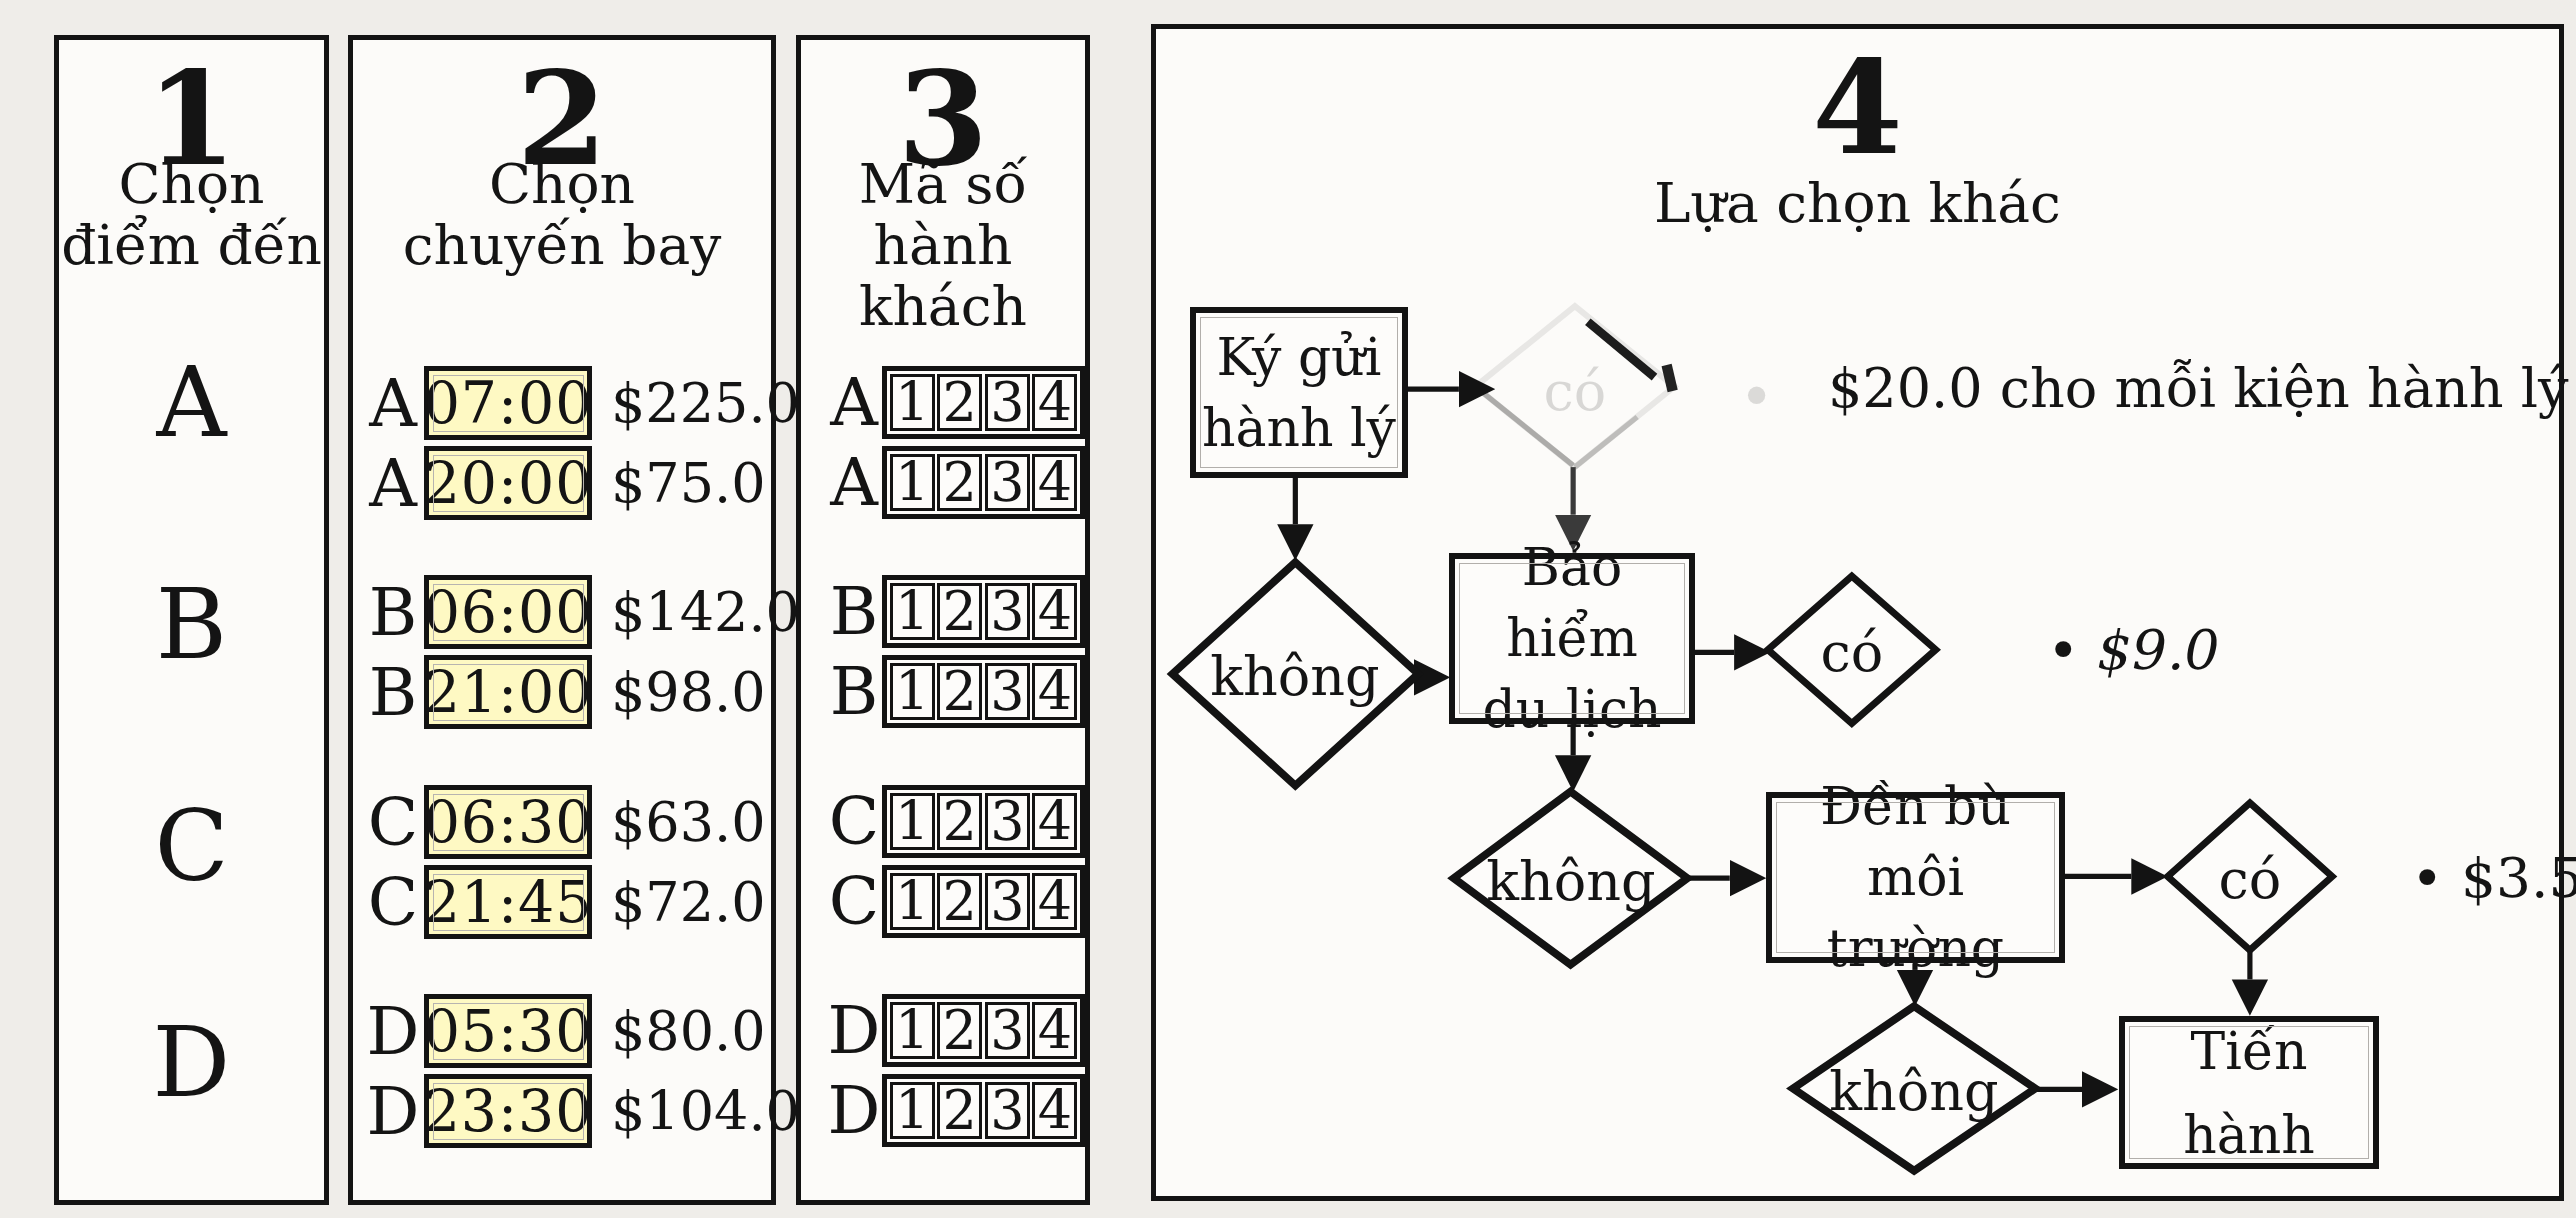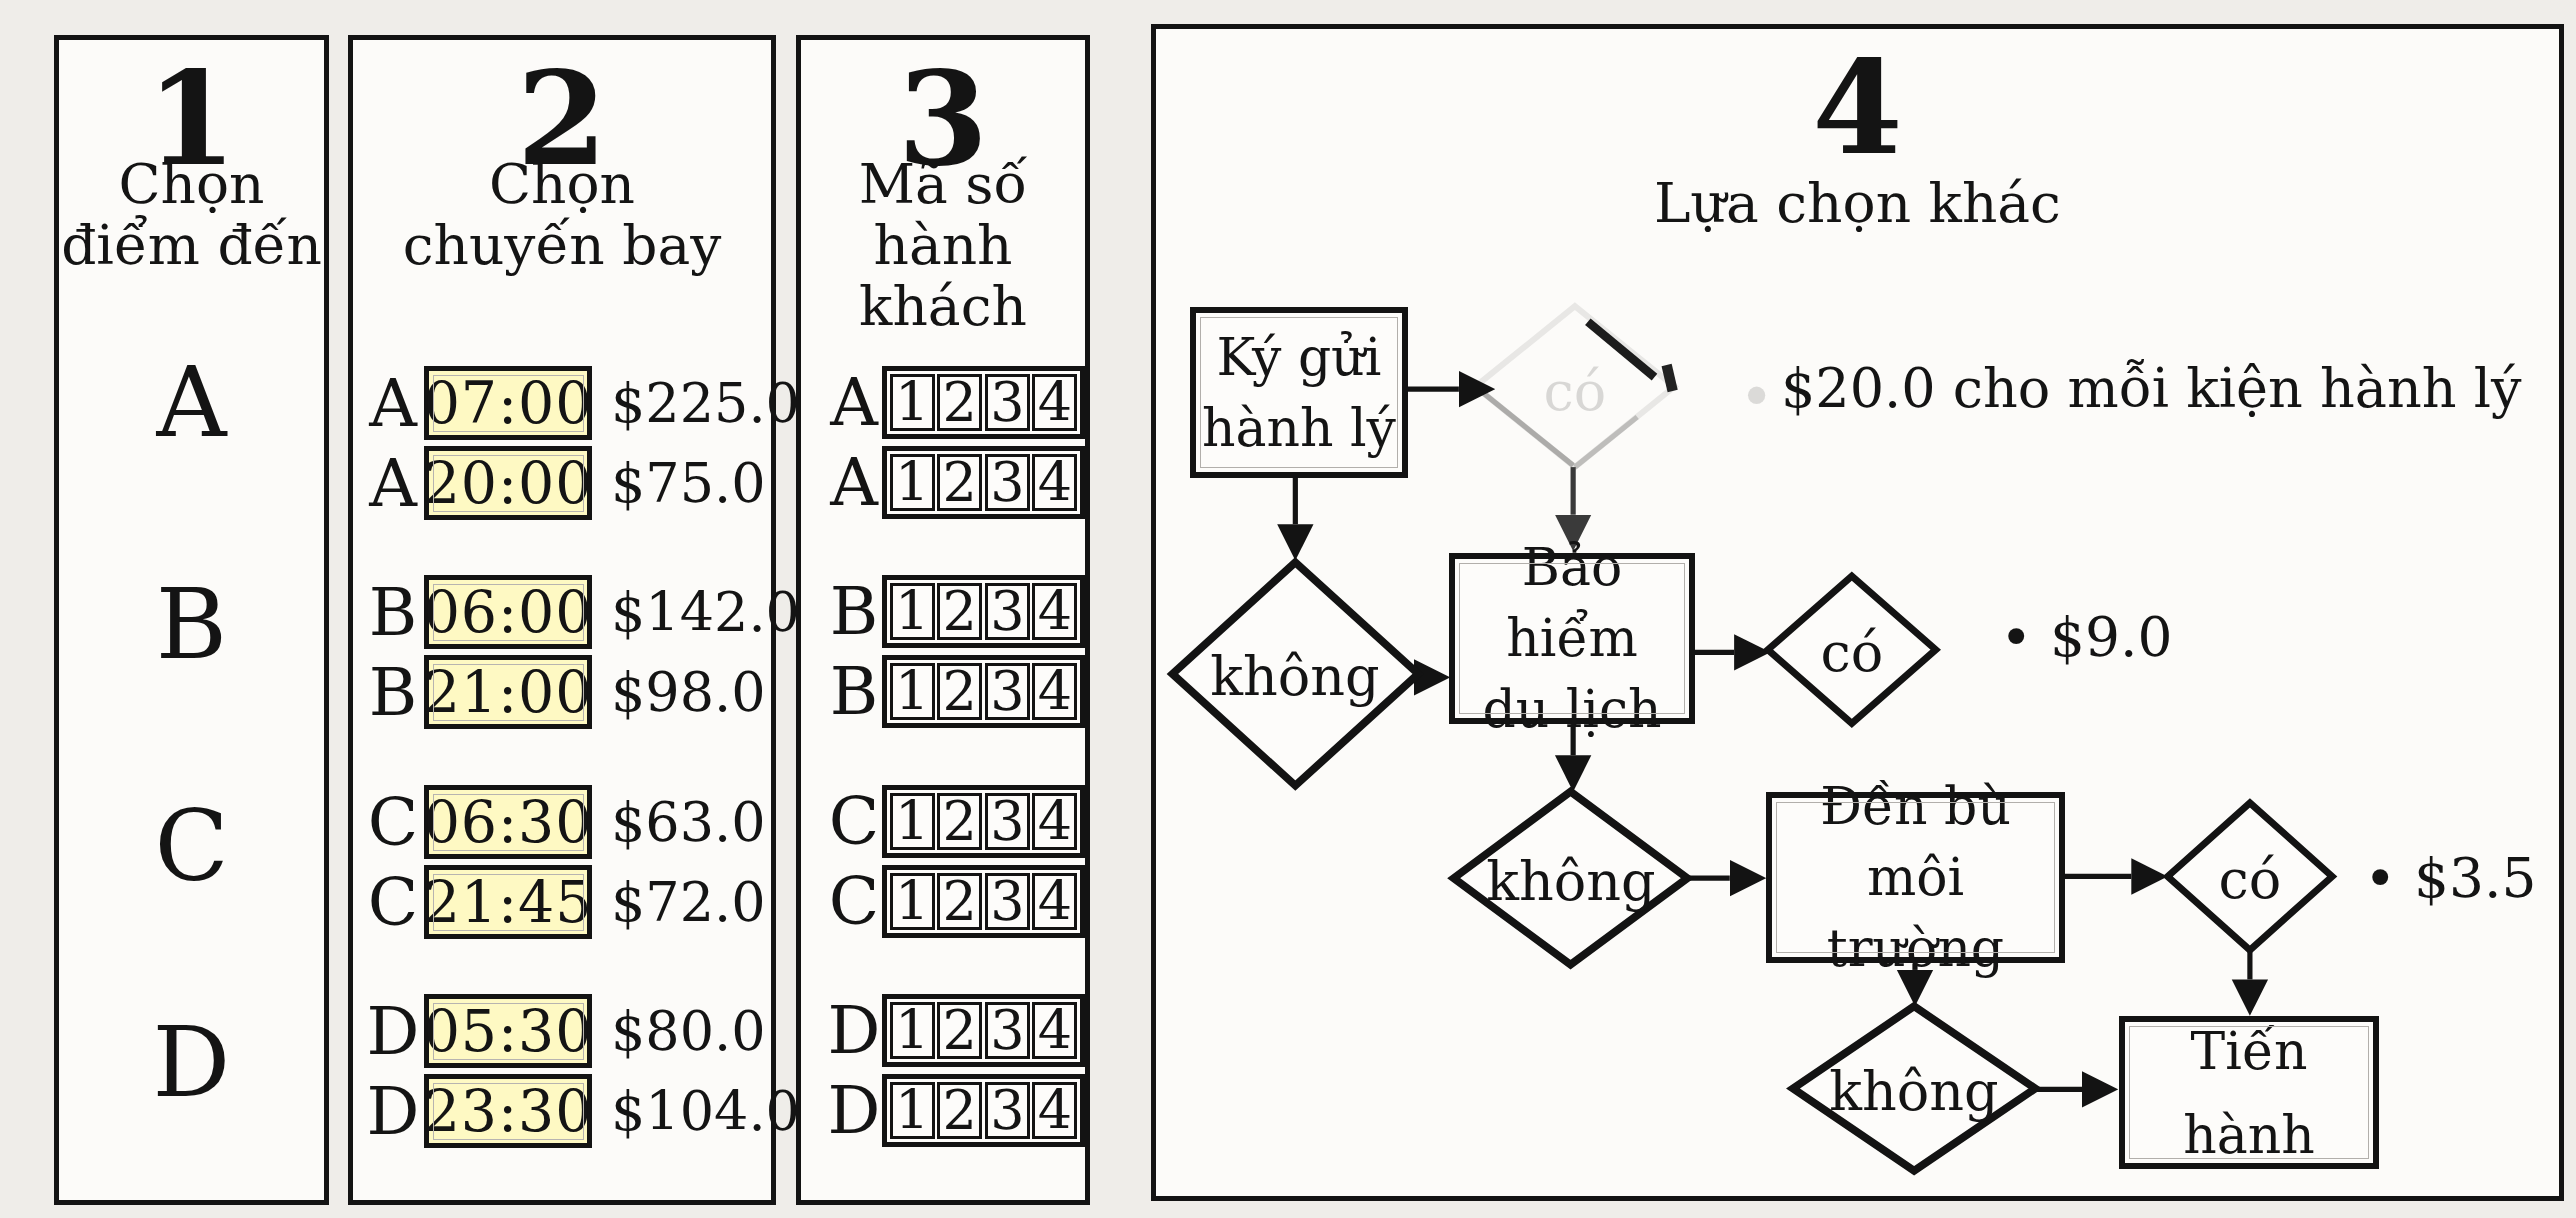--- a/index.html
+++ b/index.html
@@ -68,7 +68,7 @@
     position:absolute;transform:translate(-50%,-50%);font-size:54px;white-space:nowrap;
   }
   .fee{
-    position:absolute;transform:translate(0,-50%);font-size:55px;white-space:nowrap;
+    position:absolute;transform:translate(0,-50%);font-size:55px;white-space:nowrap;margin-left:47px;
   }
   .faded-yes{
     position:absolute;transform:translate(-50%,-50%);font-size:54px;color:rgba(0,0,0,0.14);

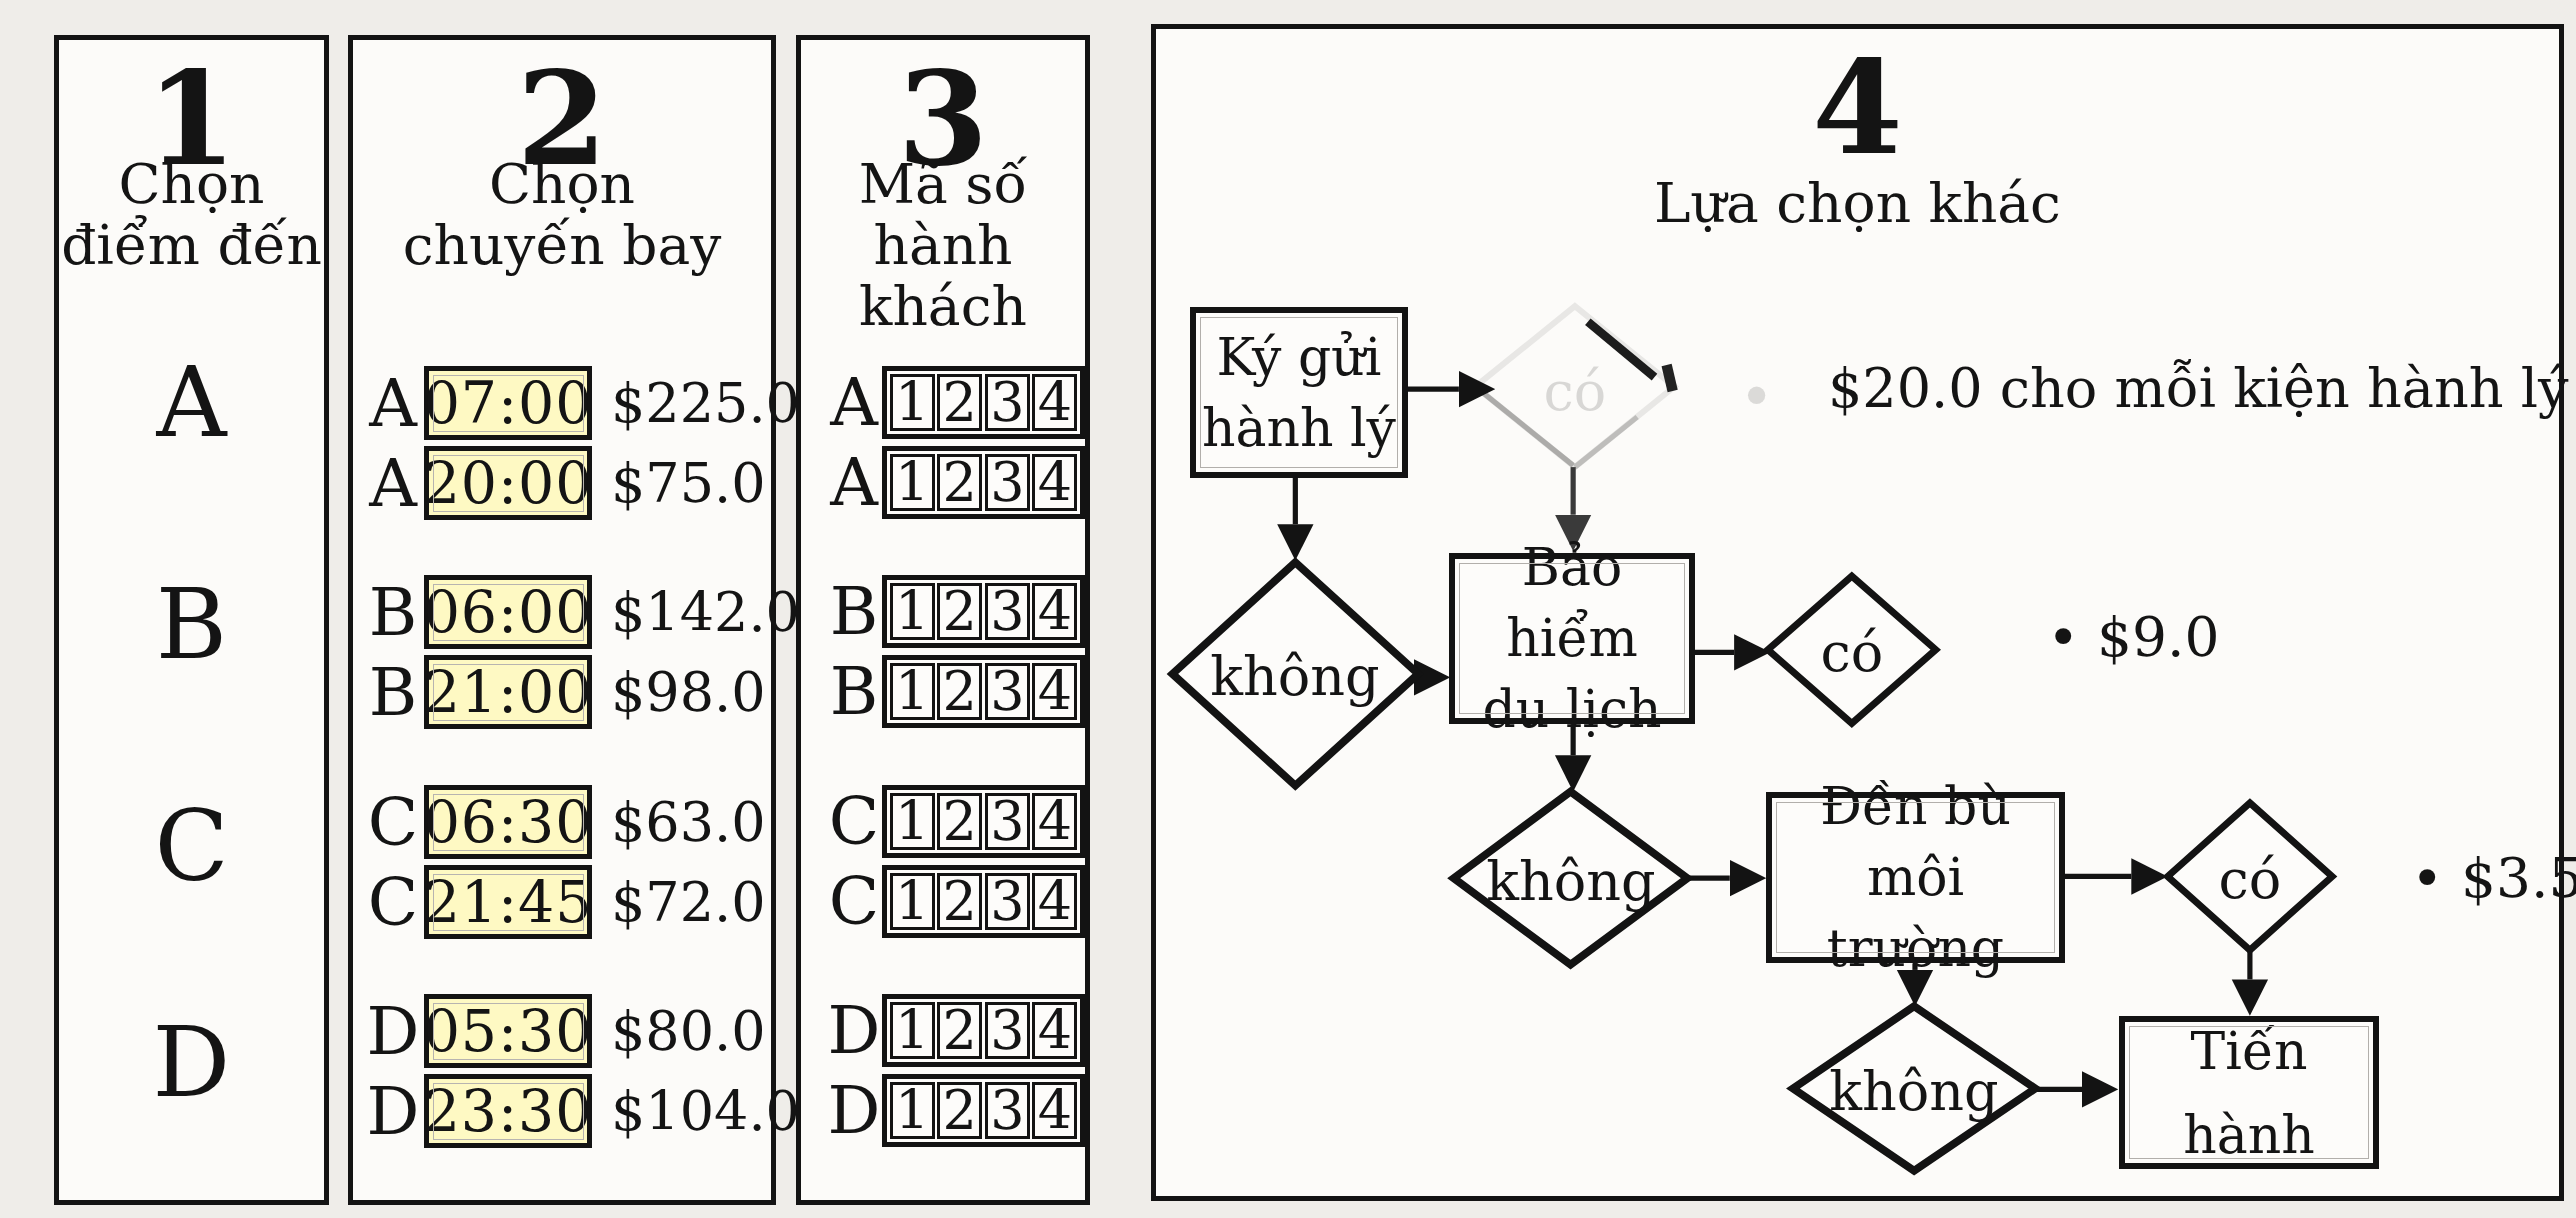--- a/index.html
+++ b/index.html
@@ -299,7 +299,7 @@
       <div class="dlabel" style="left:758px;top:1062px;">không</div>
 
       <div class="fee" style="left:625px;top:359px;font-size:54px;">$20.0 cho mỗi kiện hành lý</div>
-      <div class="fee" style="left:844px;top:608px;">• $9.0</div>
+      <div class="fee" style="left:844px;top:621px;font-style:italic;">• $9.0</div>
       <div class="fee" style="left:1208px;top:849px;">• $3.5</div>
     </div>
   </div>

